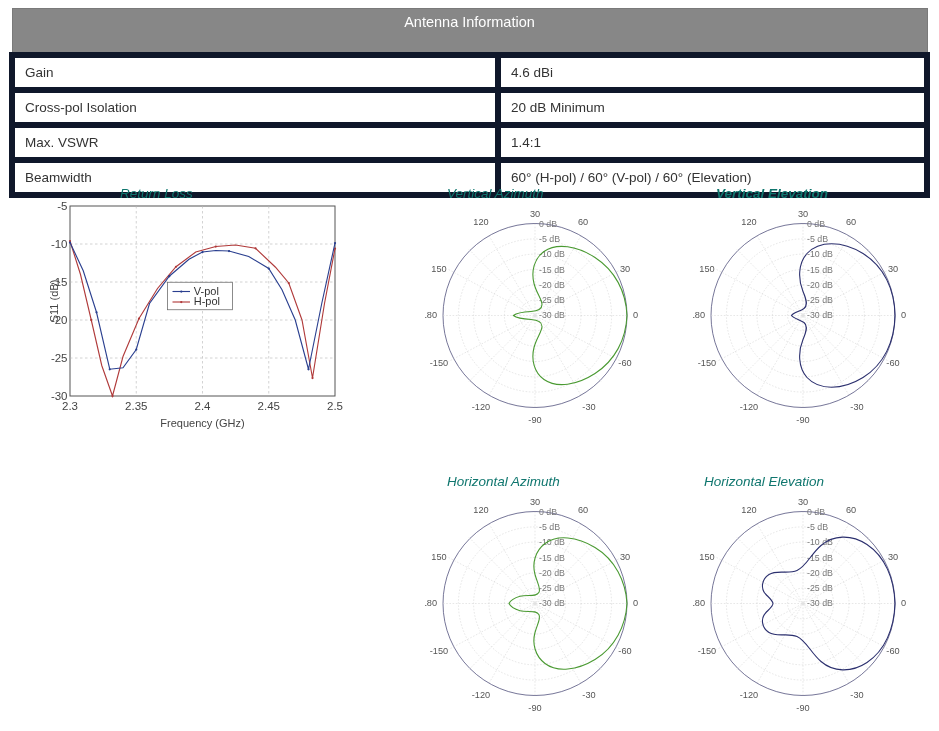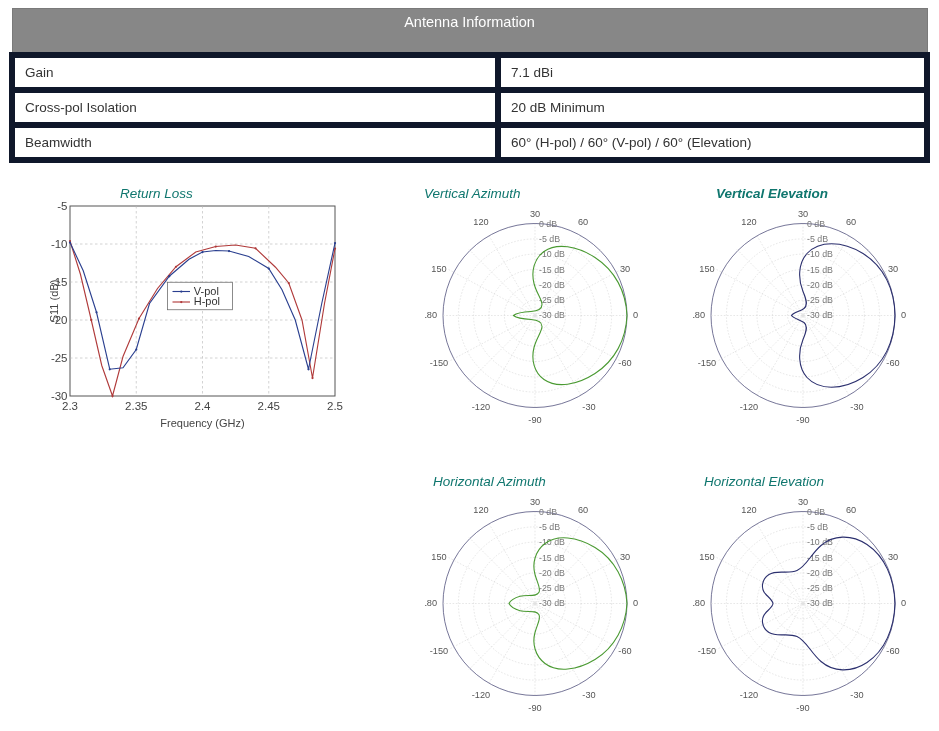--- a/index.html
+++ b/index.html
@@ -77,7 +77,7 @@
   <tbody>
     <tr>
       <td class="label">Gain</td>
-      <td>7.1 dBi</td>
+      <td>4.6 dBi</td>
     </tr>
     <tr>
       <td class="label">Cross-pol Isolation</td>

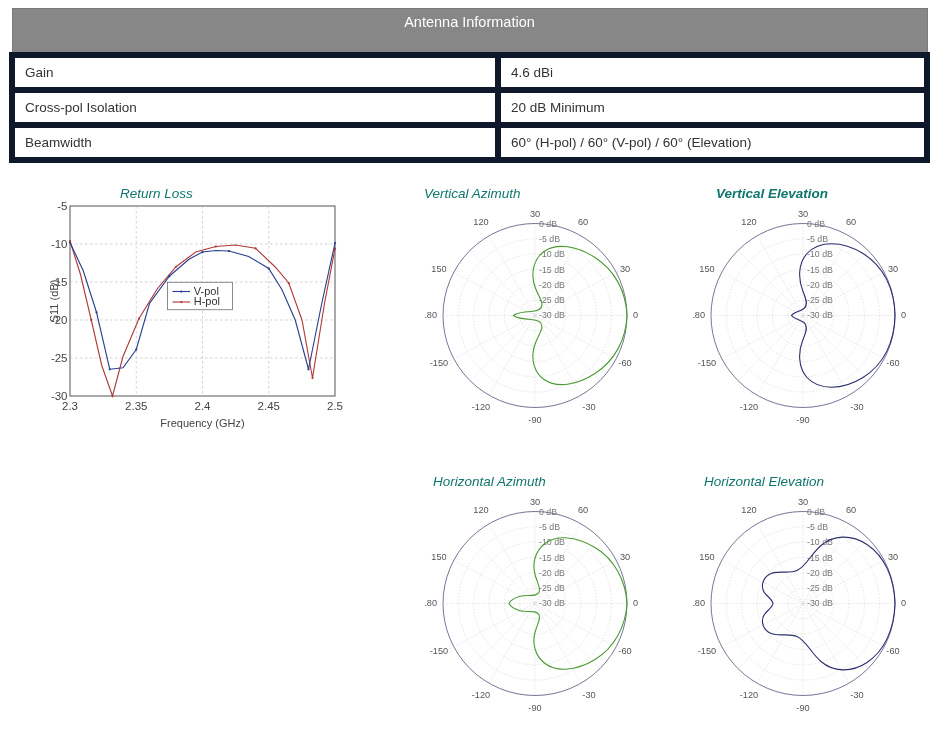--- a/index.html
+++ b/index.html
@@ -82,6 +82,10 @@
     <tr>
       <td class="label">Cross-pol Isolation</td>
       <td>20 dB Minimum</td>
+    </tr>
+    <tr>
+      <td class="label">Max. VSWR</td>
+      <td>1.4:1</td>
     </tr>
     <tr>
       <td class="label">Beamwidth</td>

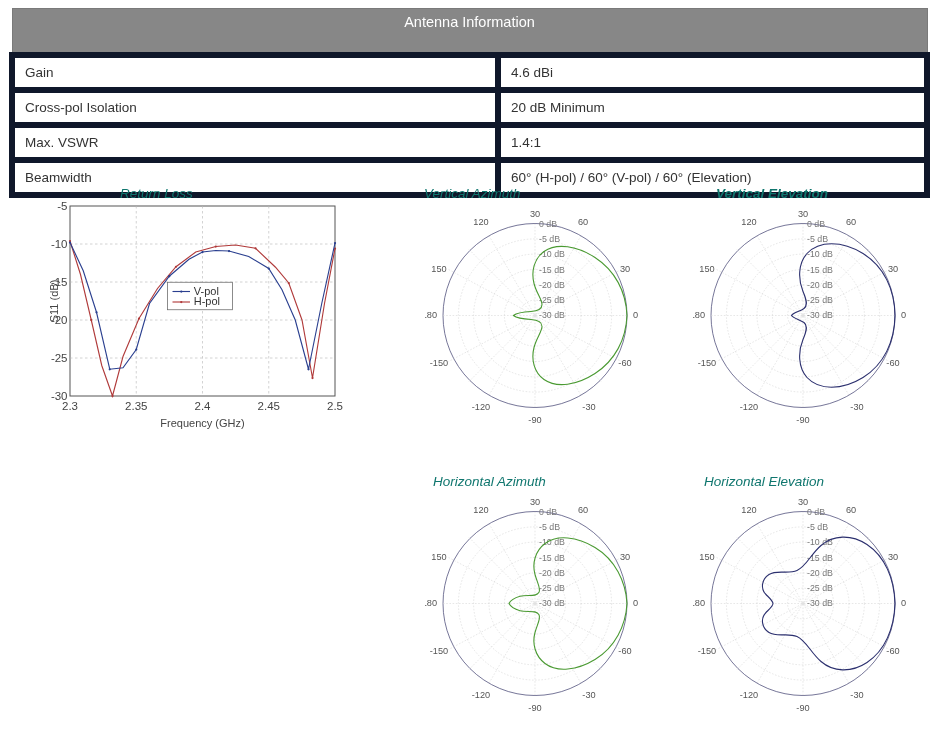--- a/index.html
+++ b/index.html
@@ -95,7 +95,7 @@
 </table>
 
 <div class="caption" style="left:120px; top:170px; width:170px;">Return Loss</div>
-<div class="caption" style="left:424px; top:170px; width:170px;">Vertical Azimuth</div>
+<div class="caption" style="left:447px; top:170px; width:170px;">Vertical Azimuth</div>
 <div class="caption" style="left:716px; top:170px; width:170px;font-weight:bold;">Vertical Elevation</div>
 <div class="caption" style="left:433px; top:458px; width:170px;">Horizontal Azimuth</div>
 <div class="caption" style="left:704px; top:458px; width:170px;">Horizontal Elevation</div>

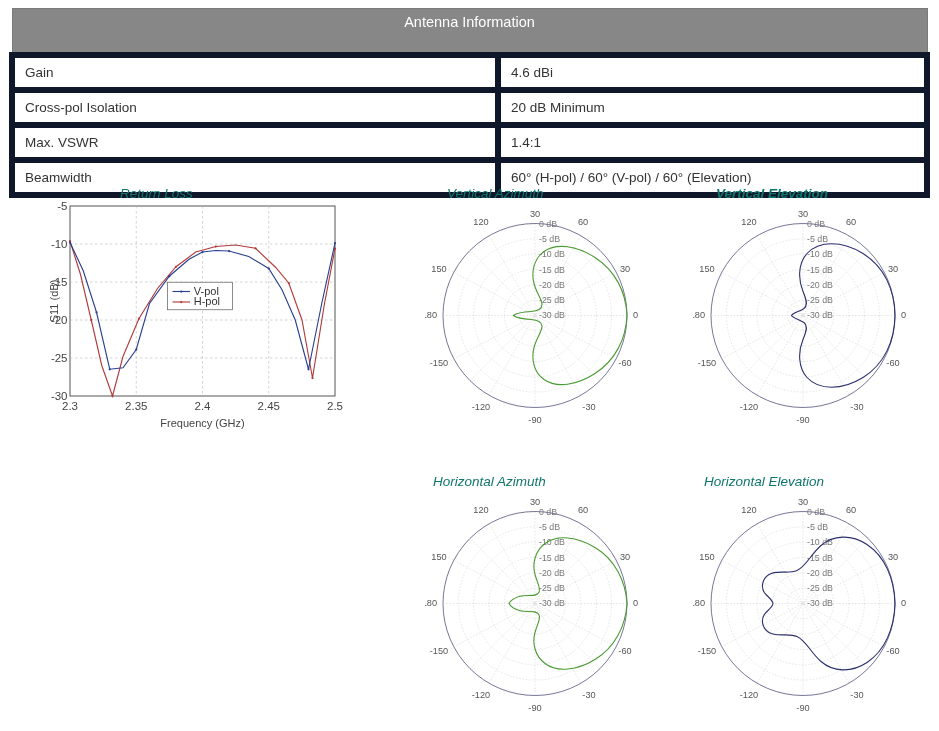--- a/index.html
+++ b/index.html
@@ -97,7 +97,7 @@
 <div class="caption" style="left:120px; top:170px; width:170px;">Return Loss</div>
 <div class="caption" style="left:447px; top:170px; width:170px;">Vertical Azimuth</div>
 <div class="caption" style="left:716px; top:170px; width:170px;font-weight:bold;">Vertical Elevation</div>
-<div class="caption" style="left:433px; top:458px; width:170px;">Horizontal Azimuth</div>
+<div class="caption" style="left:447px; top:458px; width:170px;">Horizontal Azimuth</div>
 <div class="caption" style="left:704px; top:458px; width:170px;">Horizontal Elevation</div>
 
 <div class="chart-block" style="left:50px; top:196px;">

